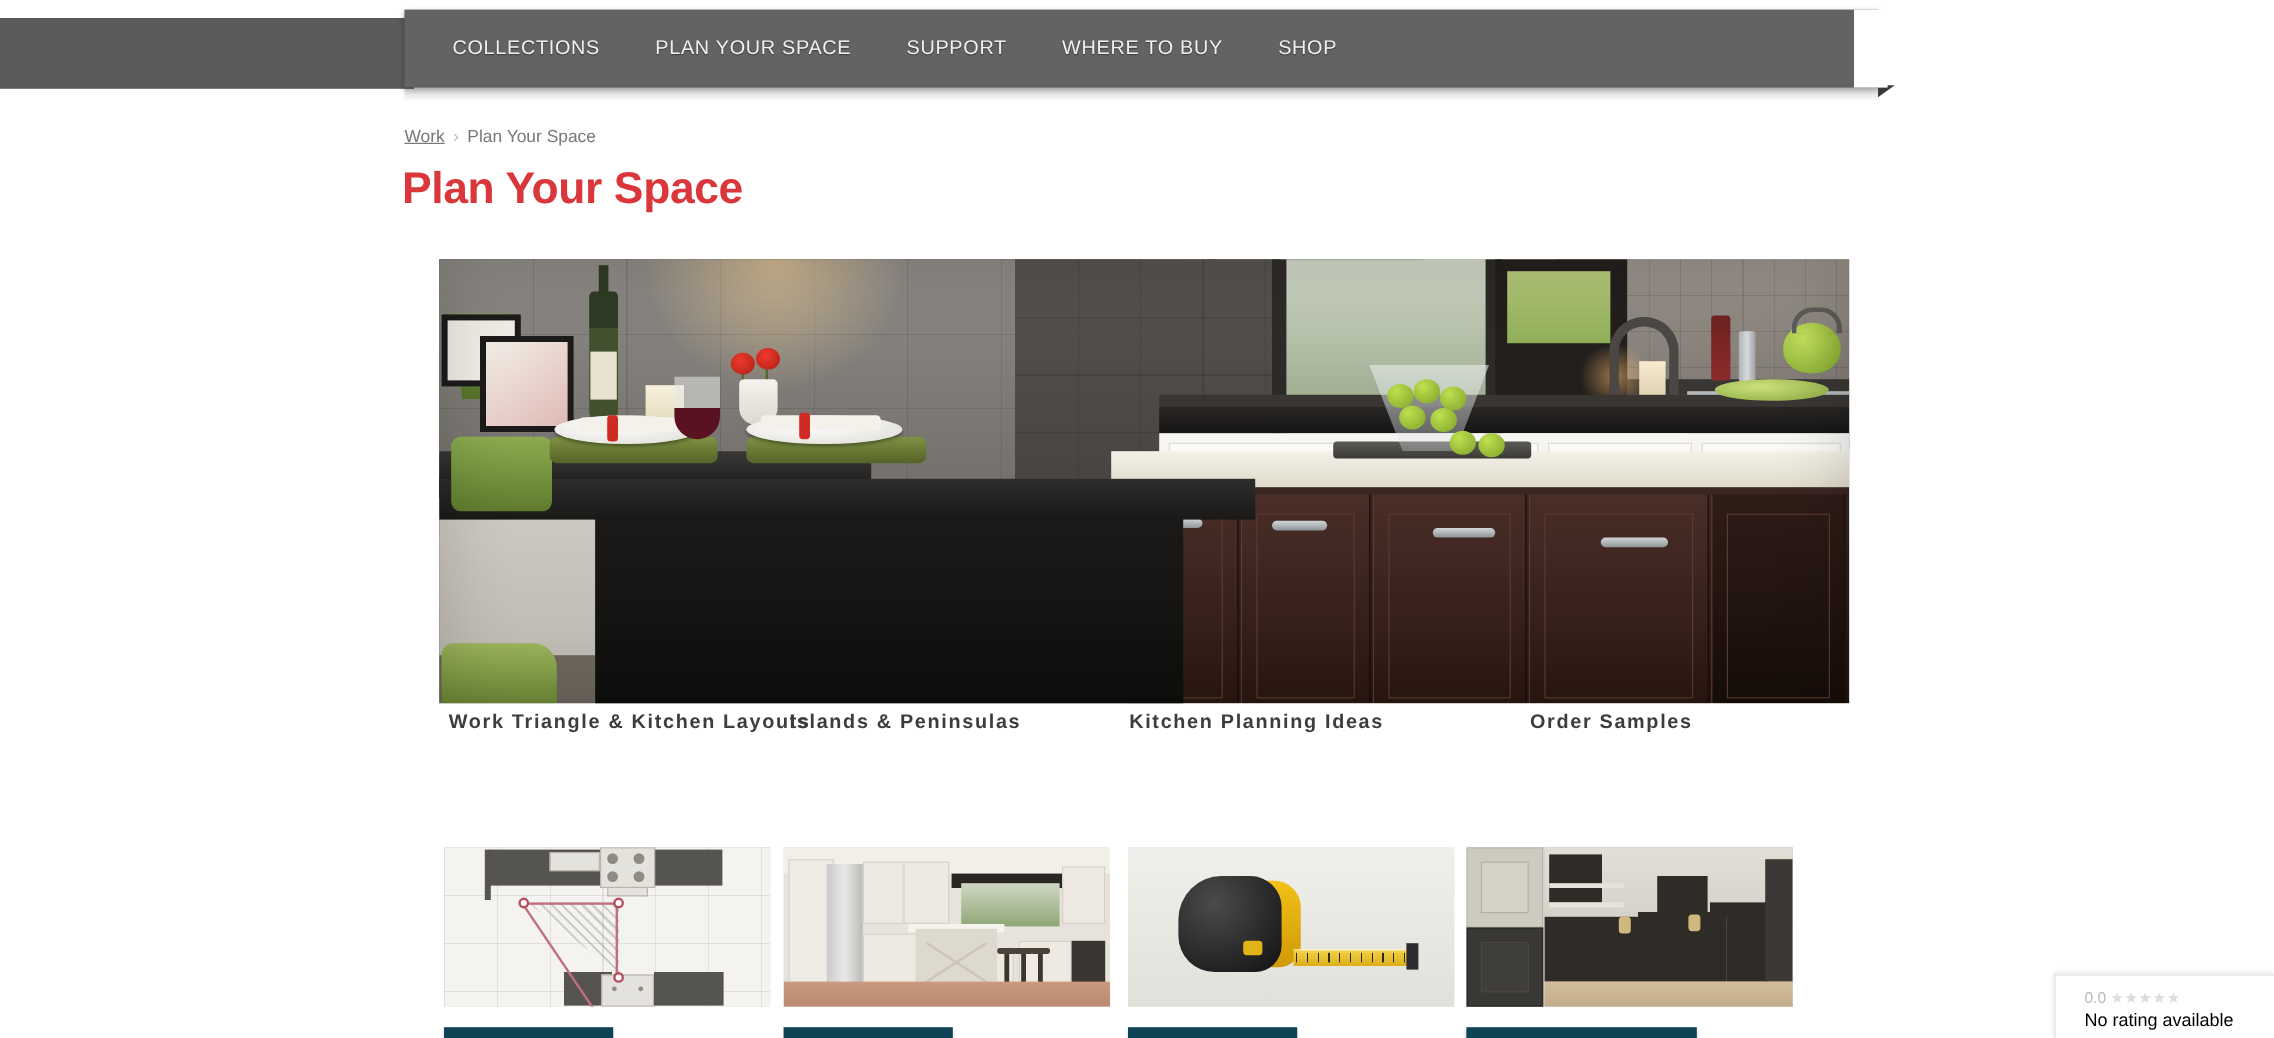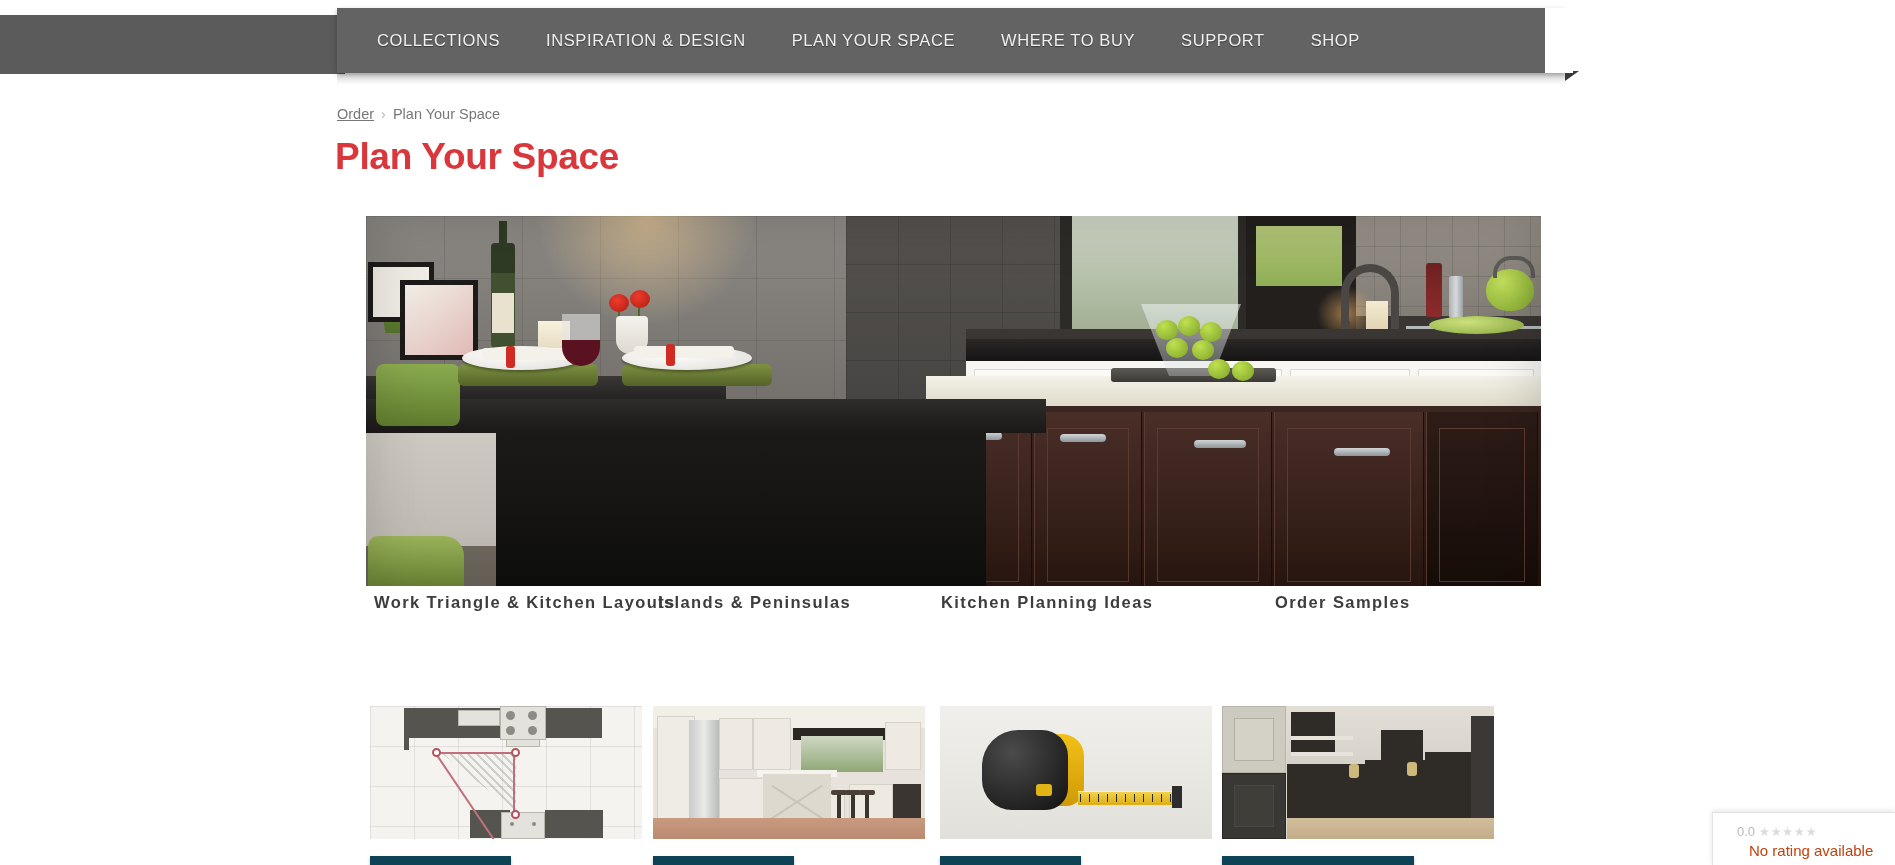--- a/index.html
+++ b/index.html
@@ -504,7 +504,6 @@
     <div class="nav-left-stub"></div>
     <div class="nav-bar">
       <a class="nav-item">COLLECTIONS</a>
-      <a class="nav-item">INSPIRATION &amp; DESIGN</a>
       <a class="nav-item">PLAN YOUR SPACE</a>
       <a class="nav-item">WHERE TO BUY</a>
       <a class="nav-item">SUPPORT</a>

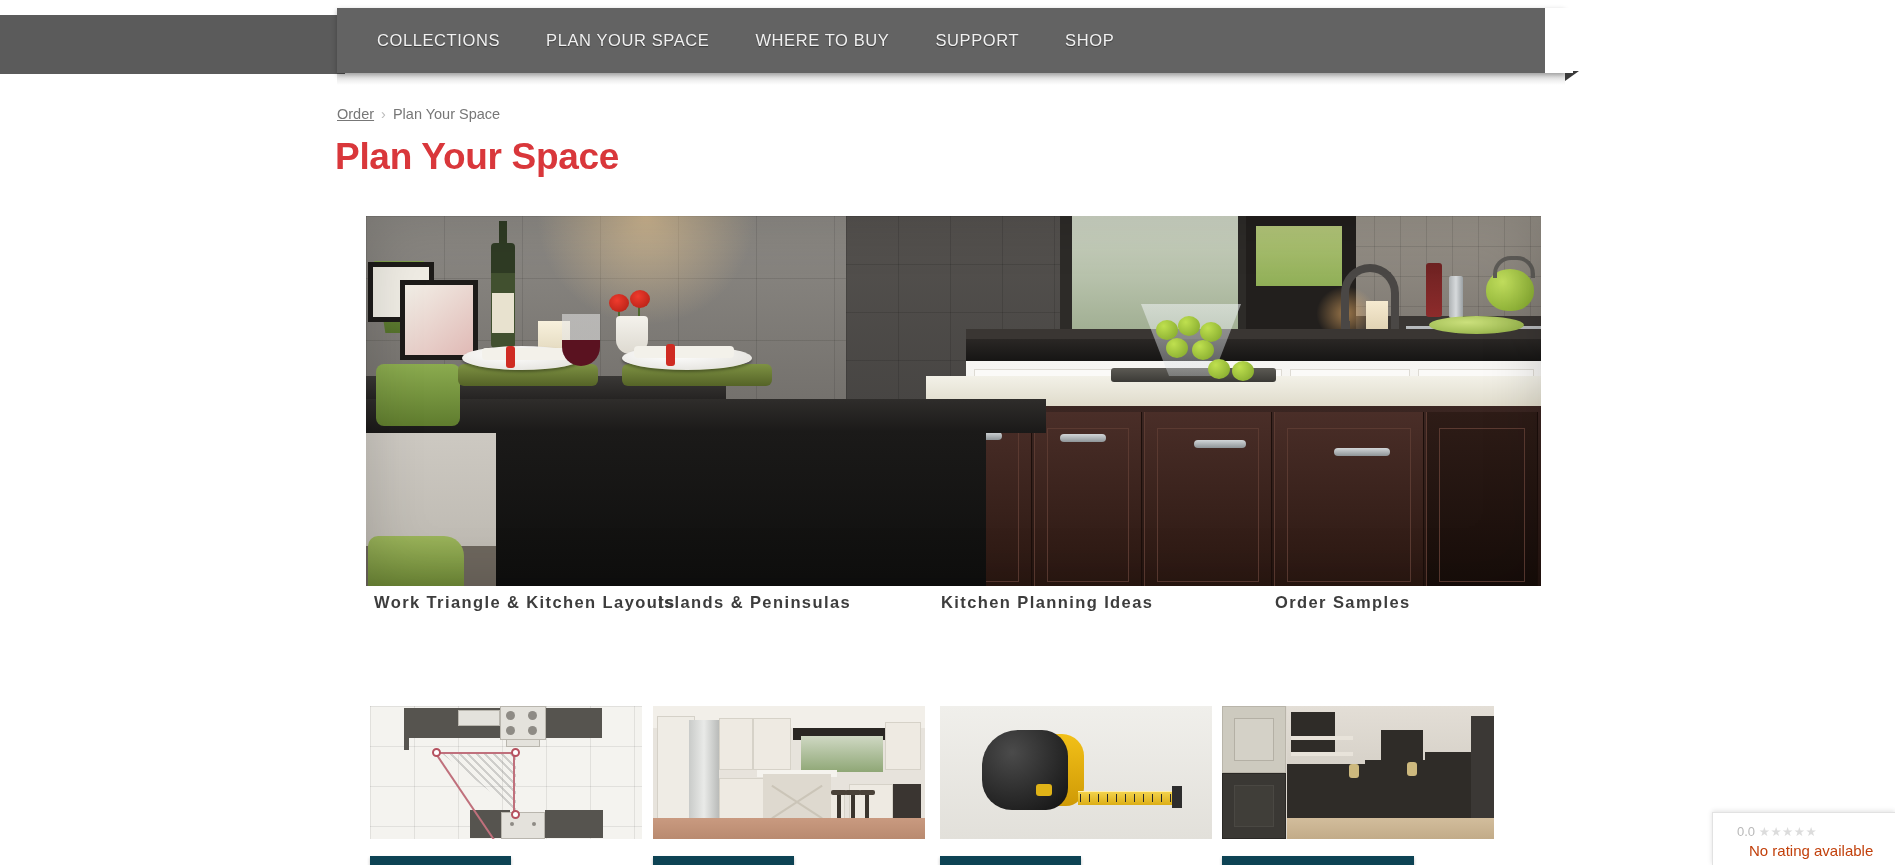--- a/index.html
+++ b/index.html
@@ -505,8 +505,8 @@
     <div class="nav-bar">
       <a class="nav-item">COLLECTIONS</a>
       <a class="nav-item">PLAN YOUR SPACE</a>
+      <a class="nav-item">SUPPORT</a>
       <a class="nav-item">WHERE TO BUY</a>
-      <a class="nav-item">SUPPORT</a>
       <a class="nav-item">SHOP</a>
     </div>
     <div class="nav-tail"></div>

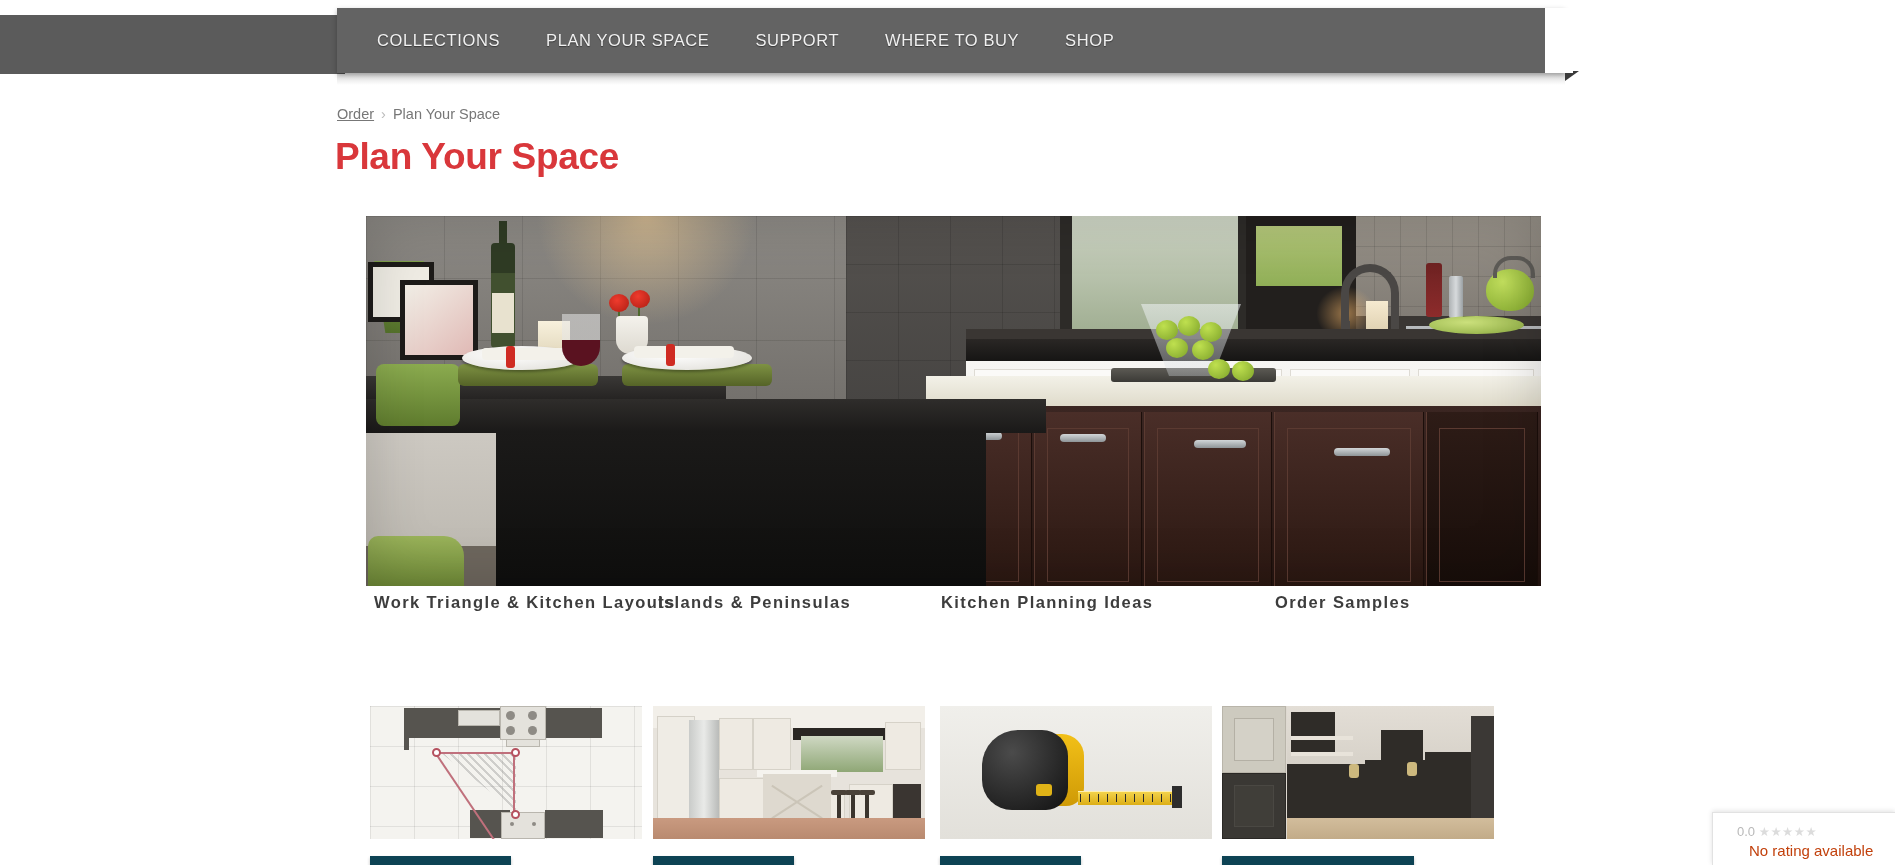--- a/index.html
+++ b/index.html
@@ -516,7 +516,7 @@
   <div class="content">
 
     <div class="breadcrumb">
-      <a>Order</a><span class="sep">›</span><span>Plan Your Space</span>
+      <a>Work</a><span class="sep">›</span><span>Plan Your Space</span>
     </div>
 
     <h1 class="page-title">Plan Your Space</h1>

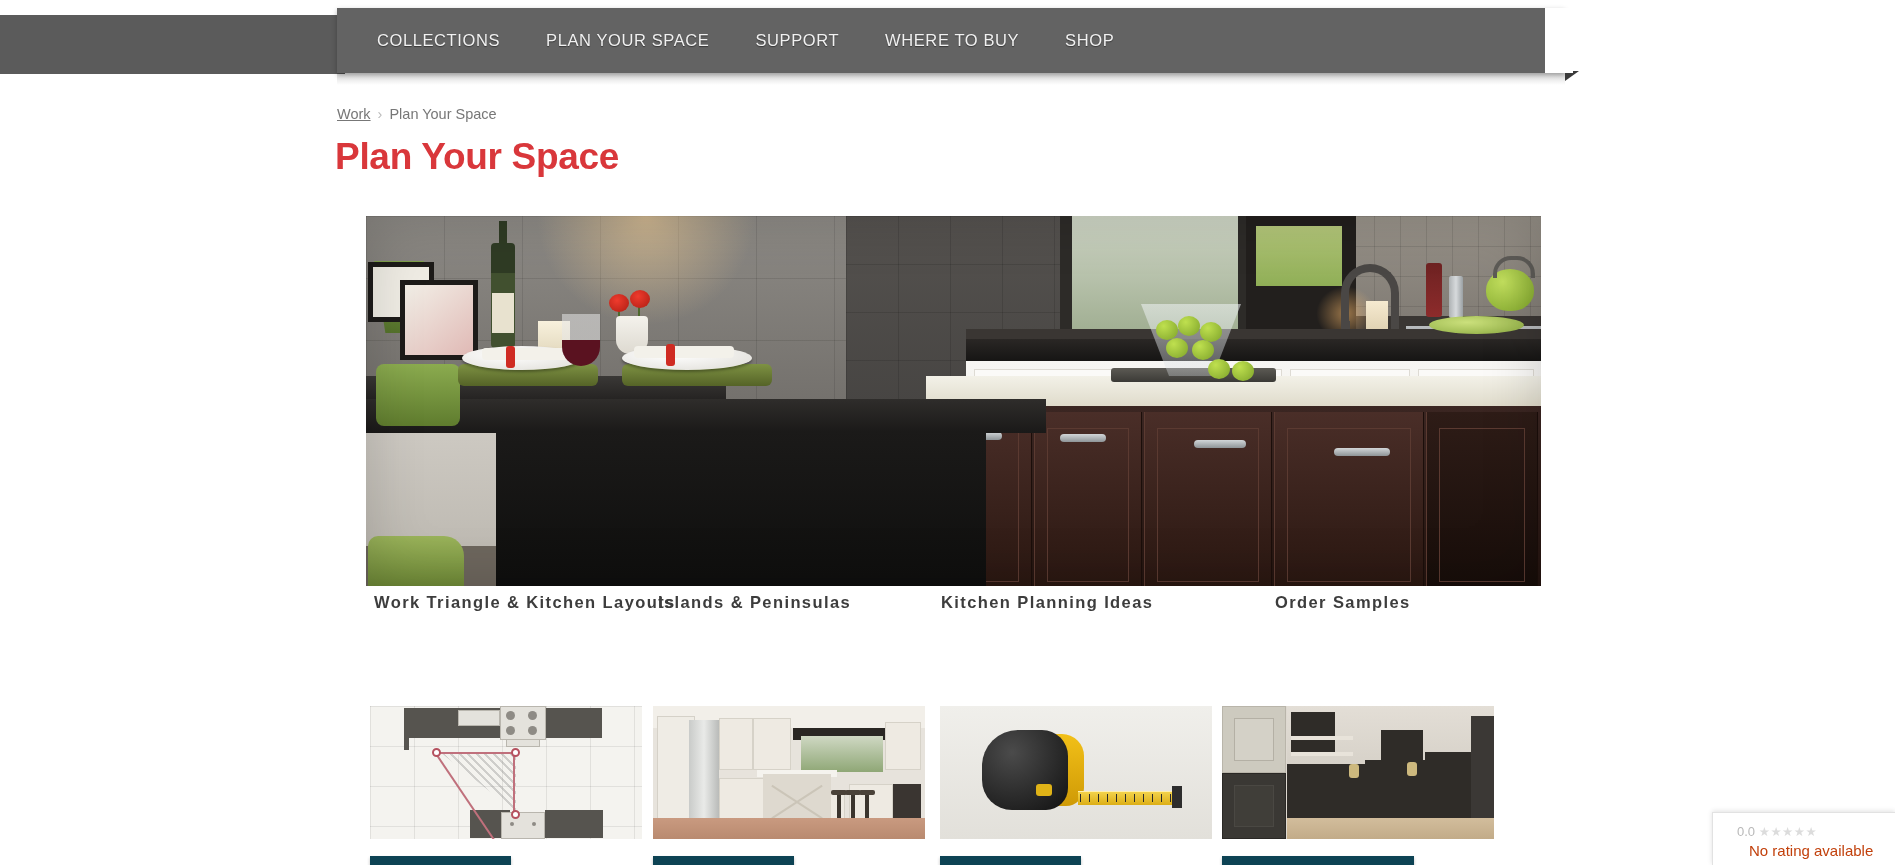--- a/index.html
+++ b/index.html
@@ -488,7 +488,7 @@
   }
   .grating .stars{ color:#dcdcdc; letter-spacing:0.5px; font-size:12.5px; }
   .grating .line2{
-    font-size:15px; color:#c2410c; white-space:nowrap; margin-top:3px;margin-left:12px;
+    font-size:15px; color:#000000; white-space:nowrap; margin-top:3px;
   }
   .grating-edge{
     position:absolute; left:1712px; top:812px; width:6px; height:53px;

